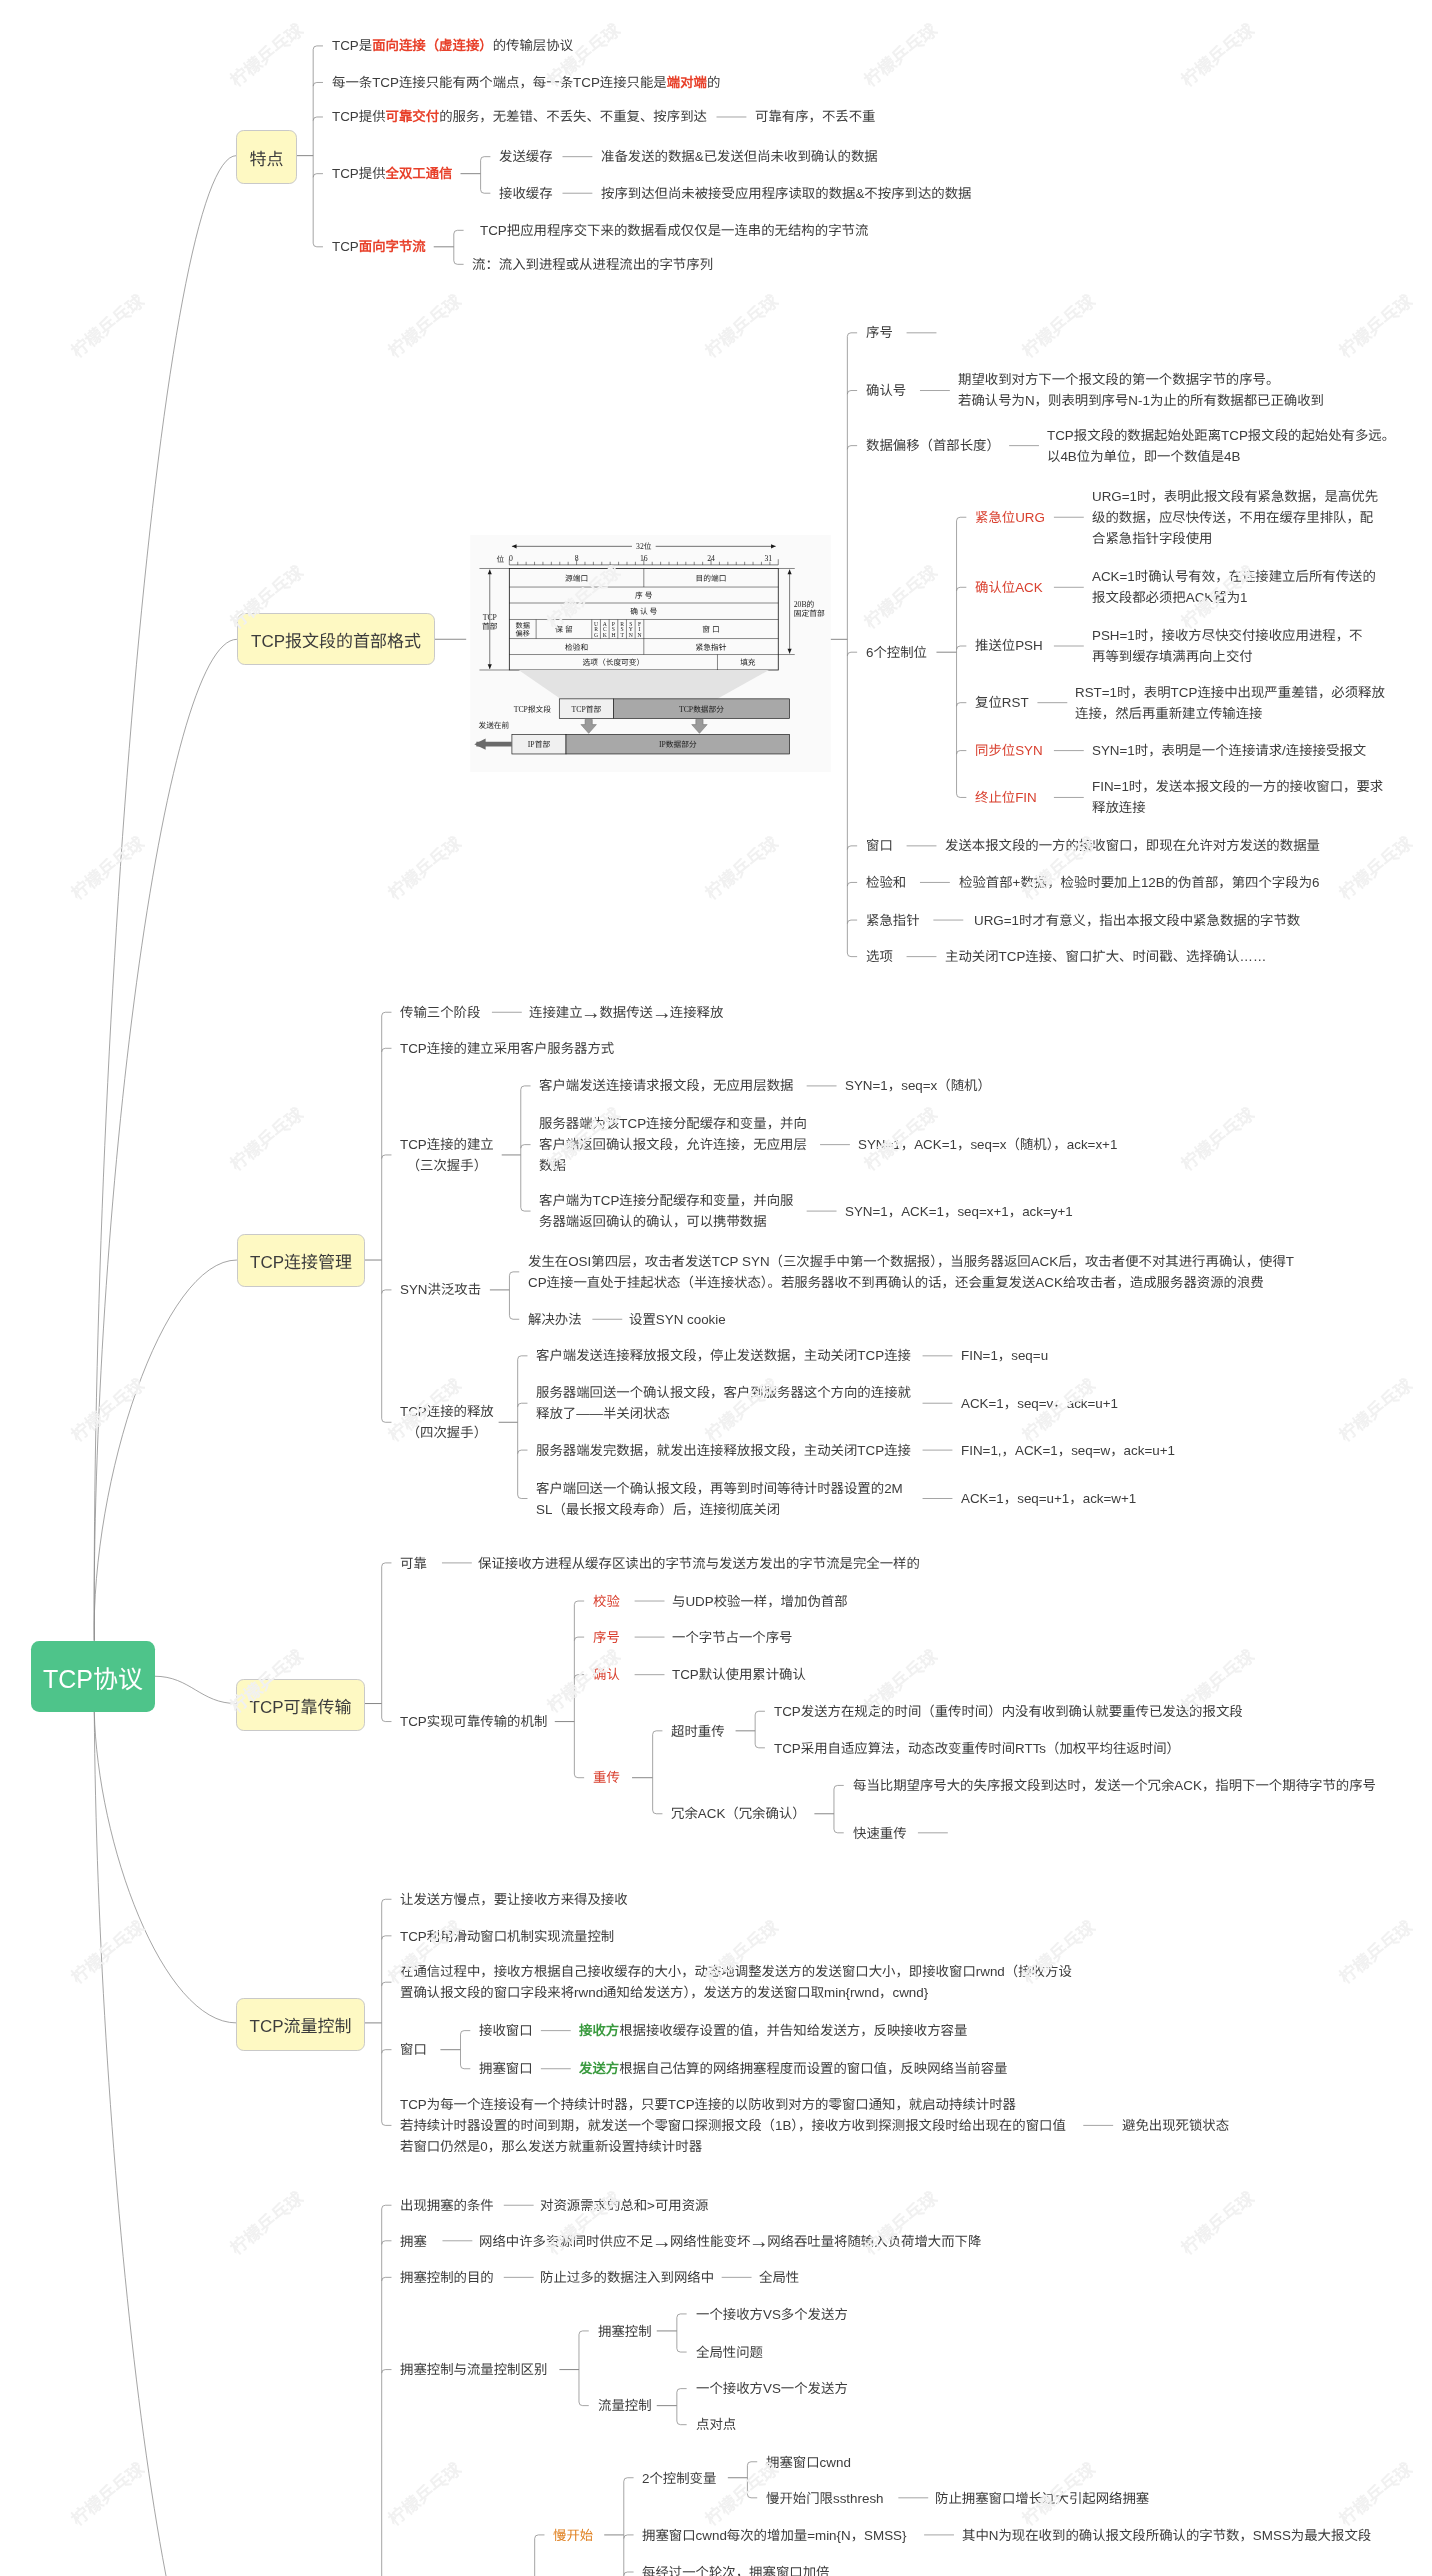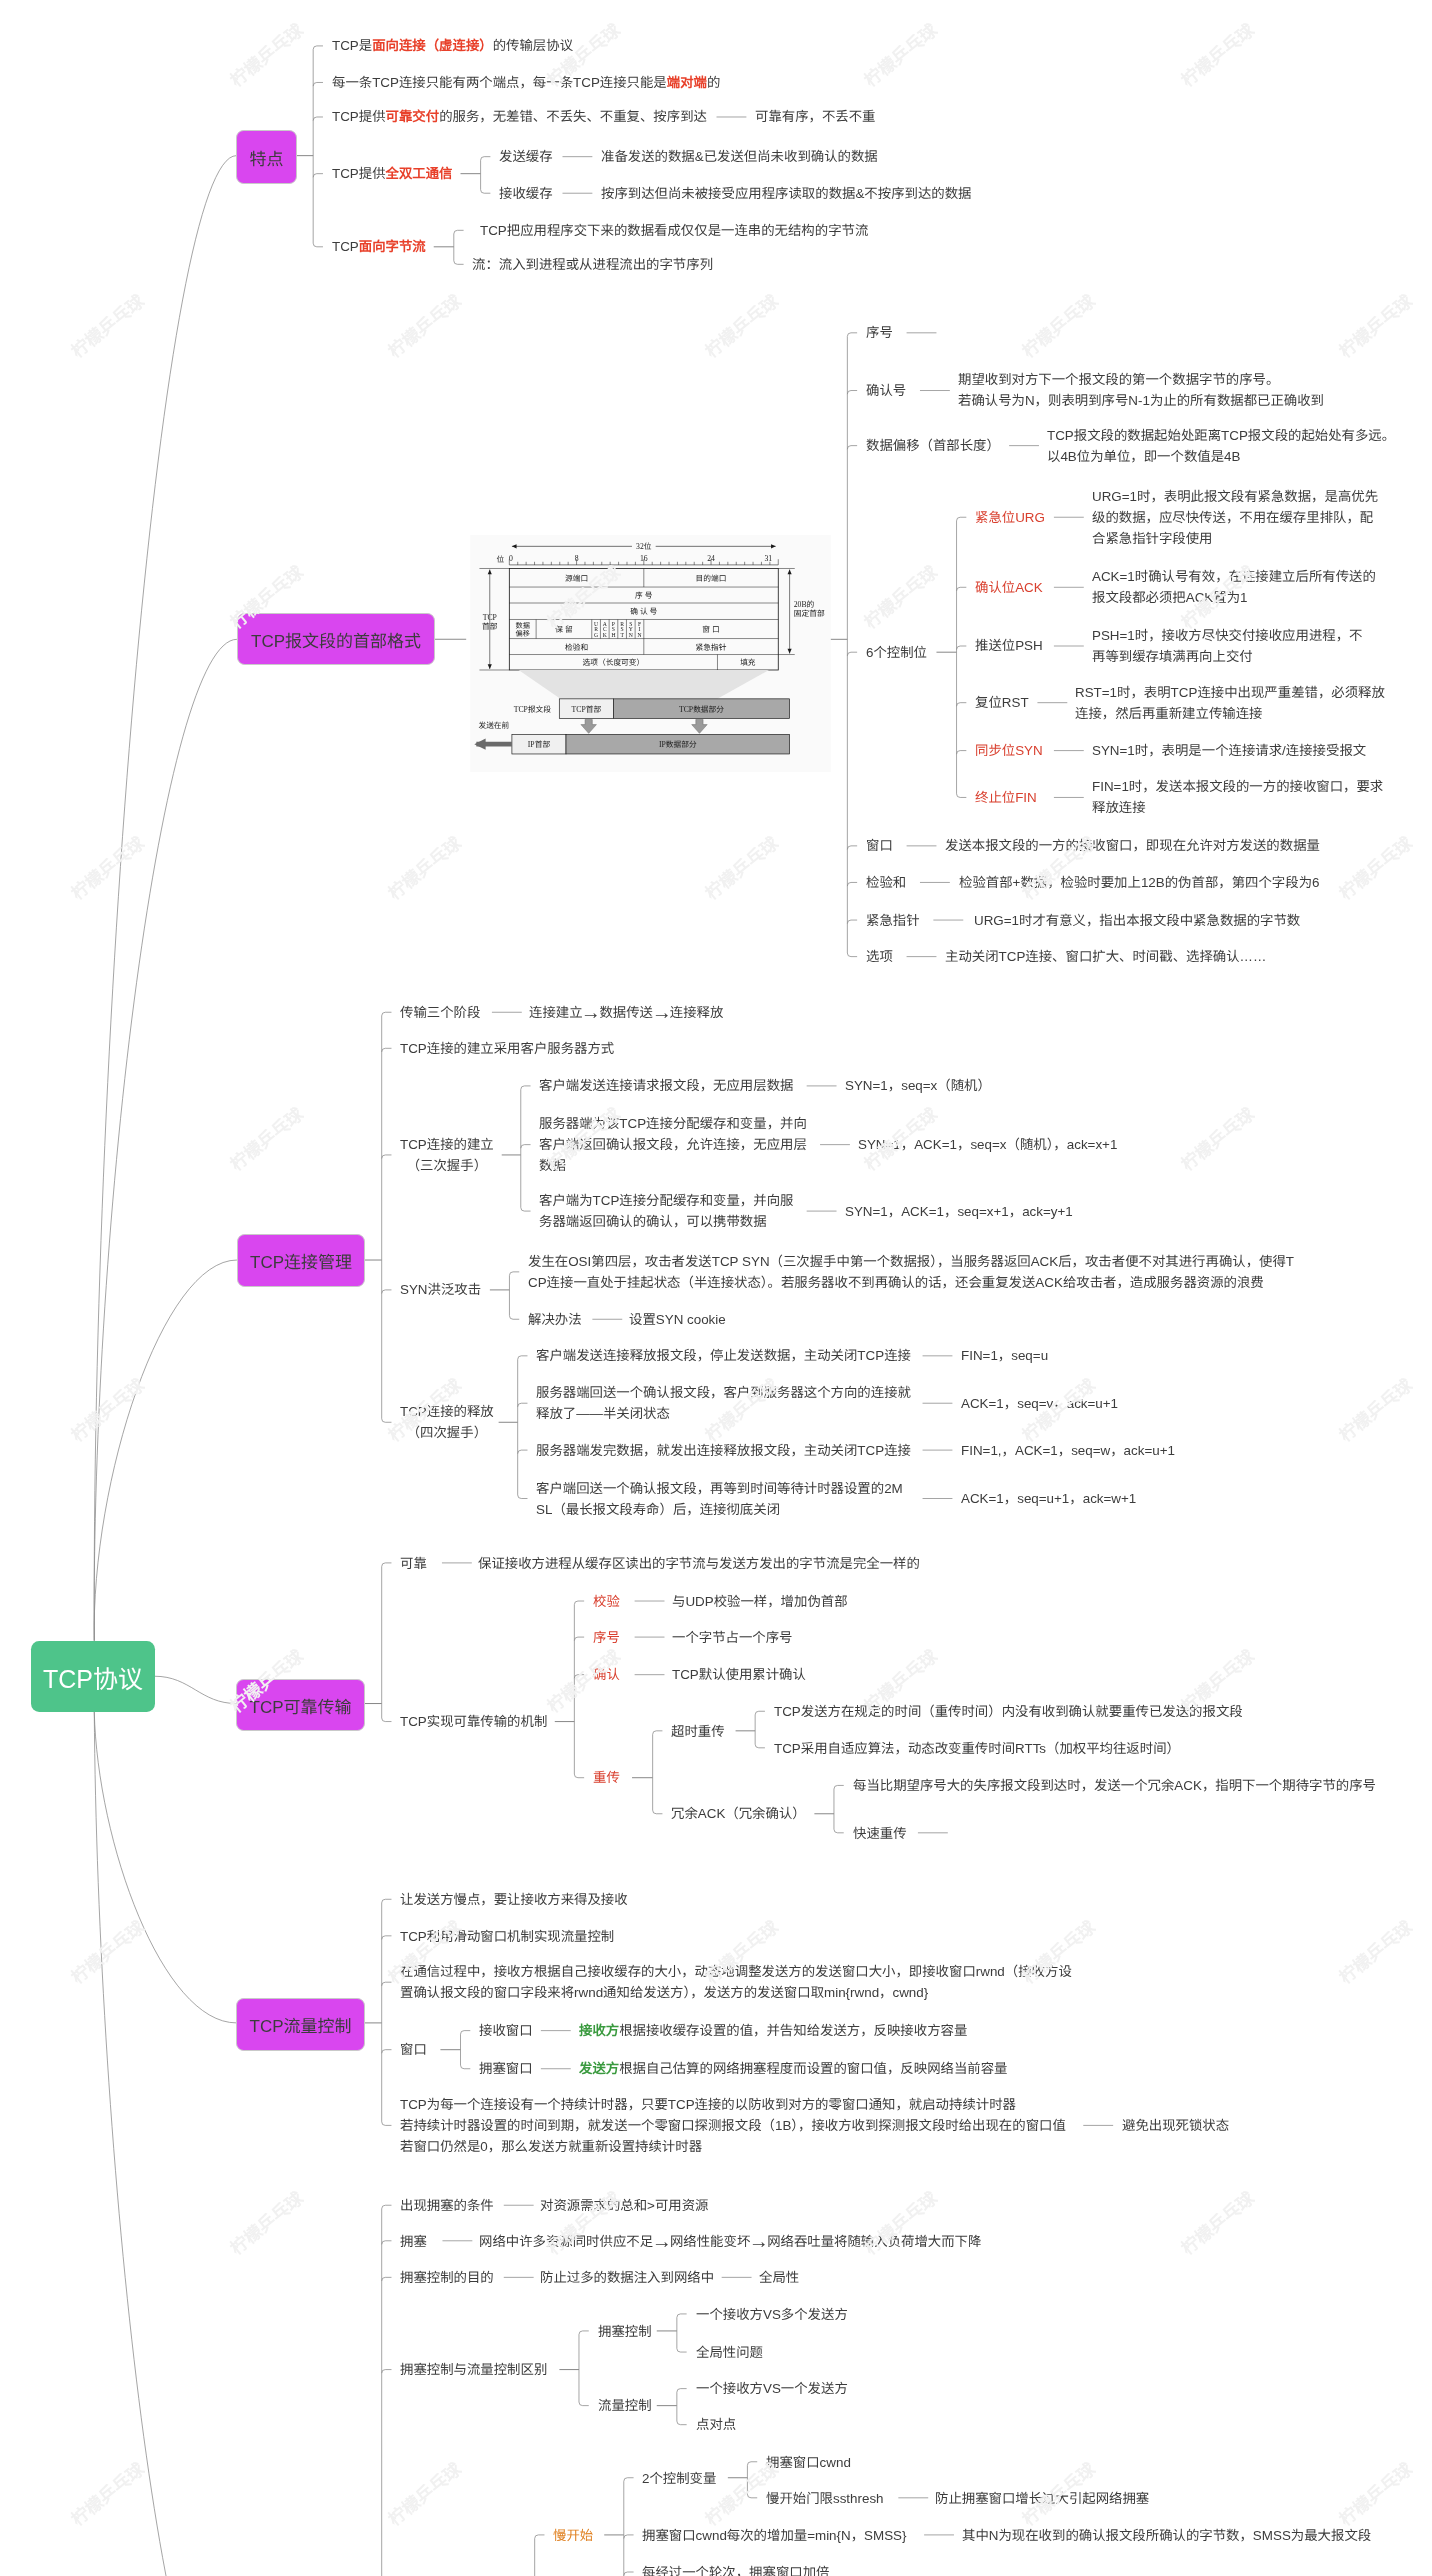--- a/index.html
+++ b/index.html
@@ -18,7 +18,7 @@
 .c-rn{color:#d9402f;font-weight:400;}
 .c-g{color:#3a9a3f;font-weight:700;}
 .c-o{color:#e08020;font-weight:400;}
-.boxnode{position:absolute;border:0.8px solid #c9c9c9;border-radius:7.7px;background:#d946ef;
+.boxnode{position:absolute;border:0.8px solid #c9c9c9;border-radius:7.7px;background:#fef9c3;
    display:flex;align-items:center;justify-content:center;color:#3c3c3c;white-space:pre;}
 .rootnode{position:absolute;background:#4ec48a;color:#fff;border-radius:8.2px;
    display:flex;align-items:center;justify-content:center;font-size:25px;white-space:pre;}

